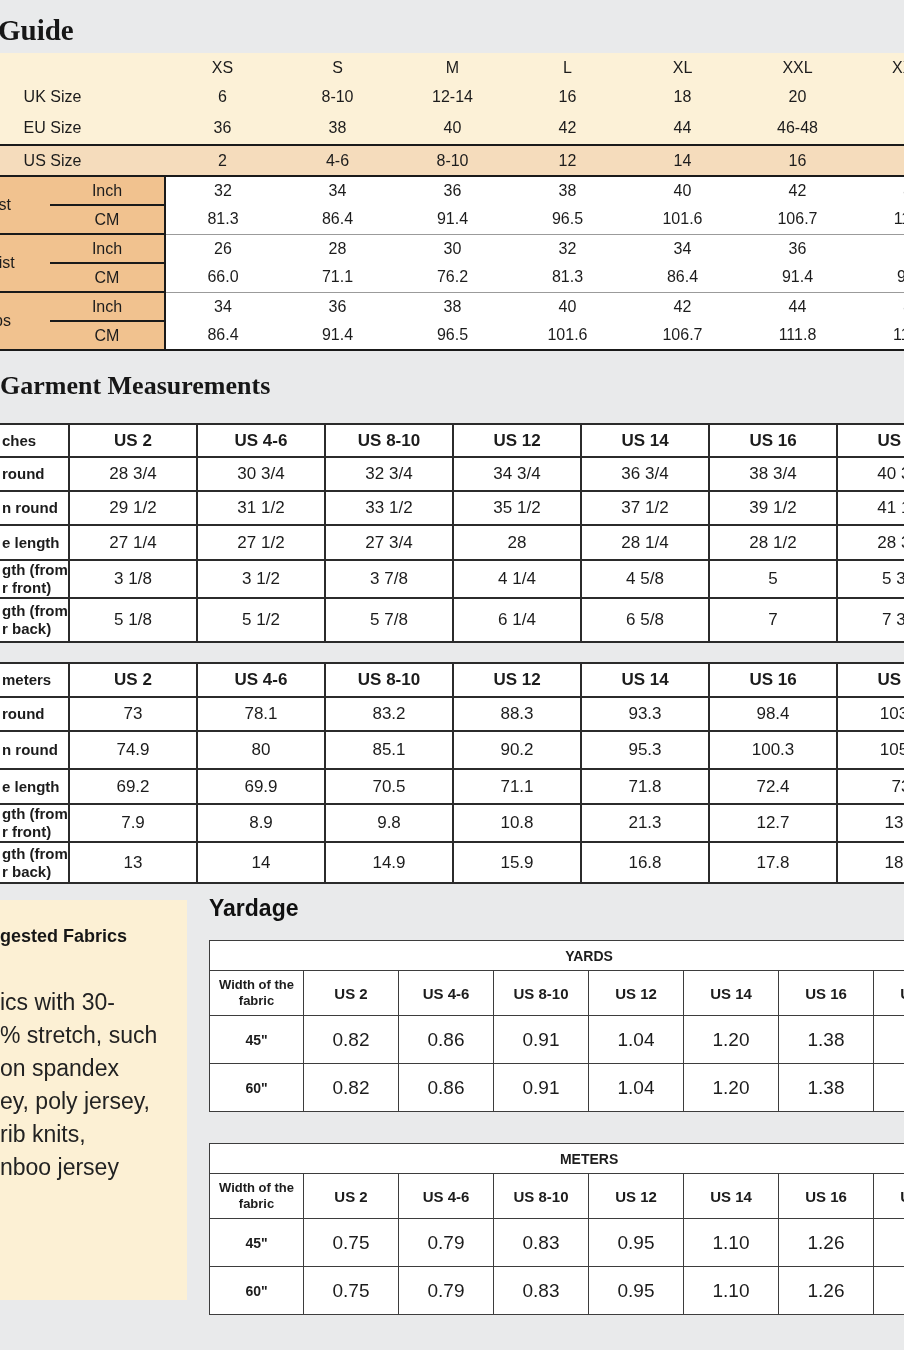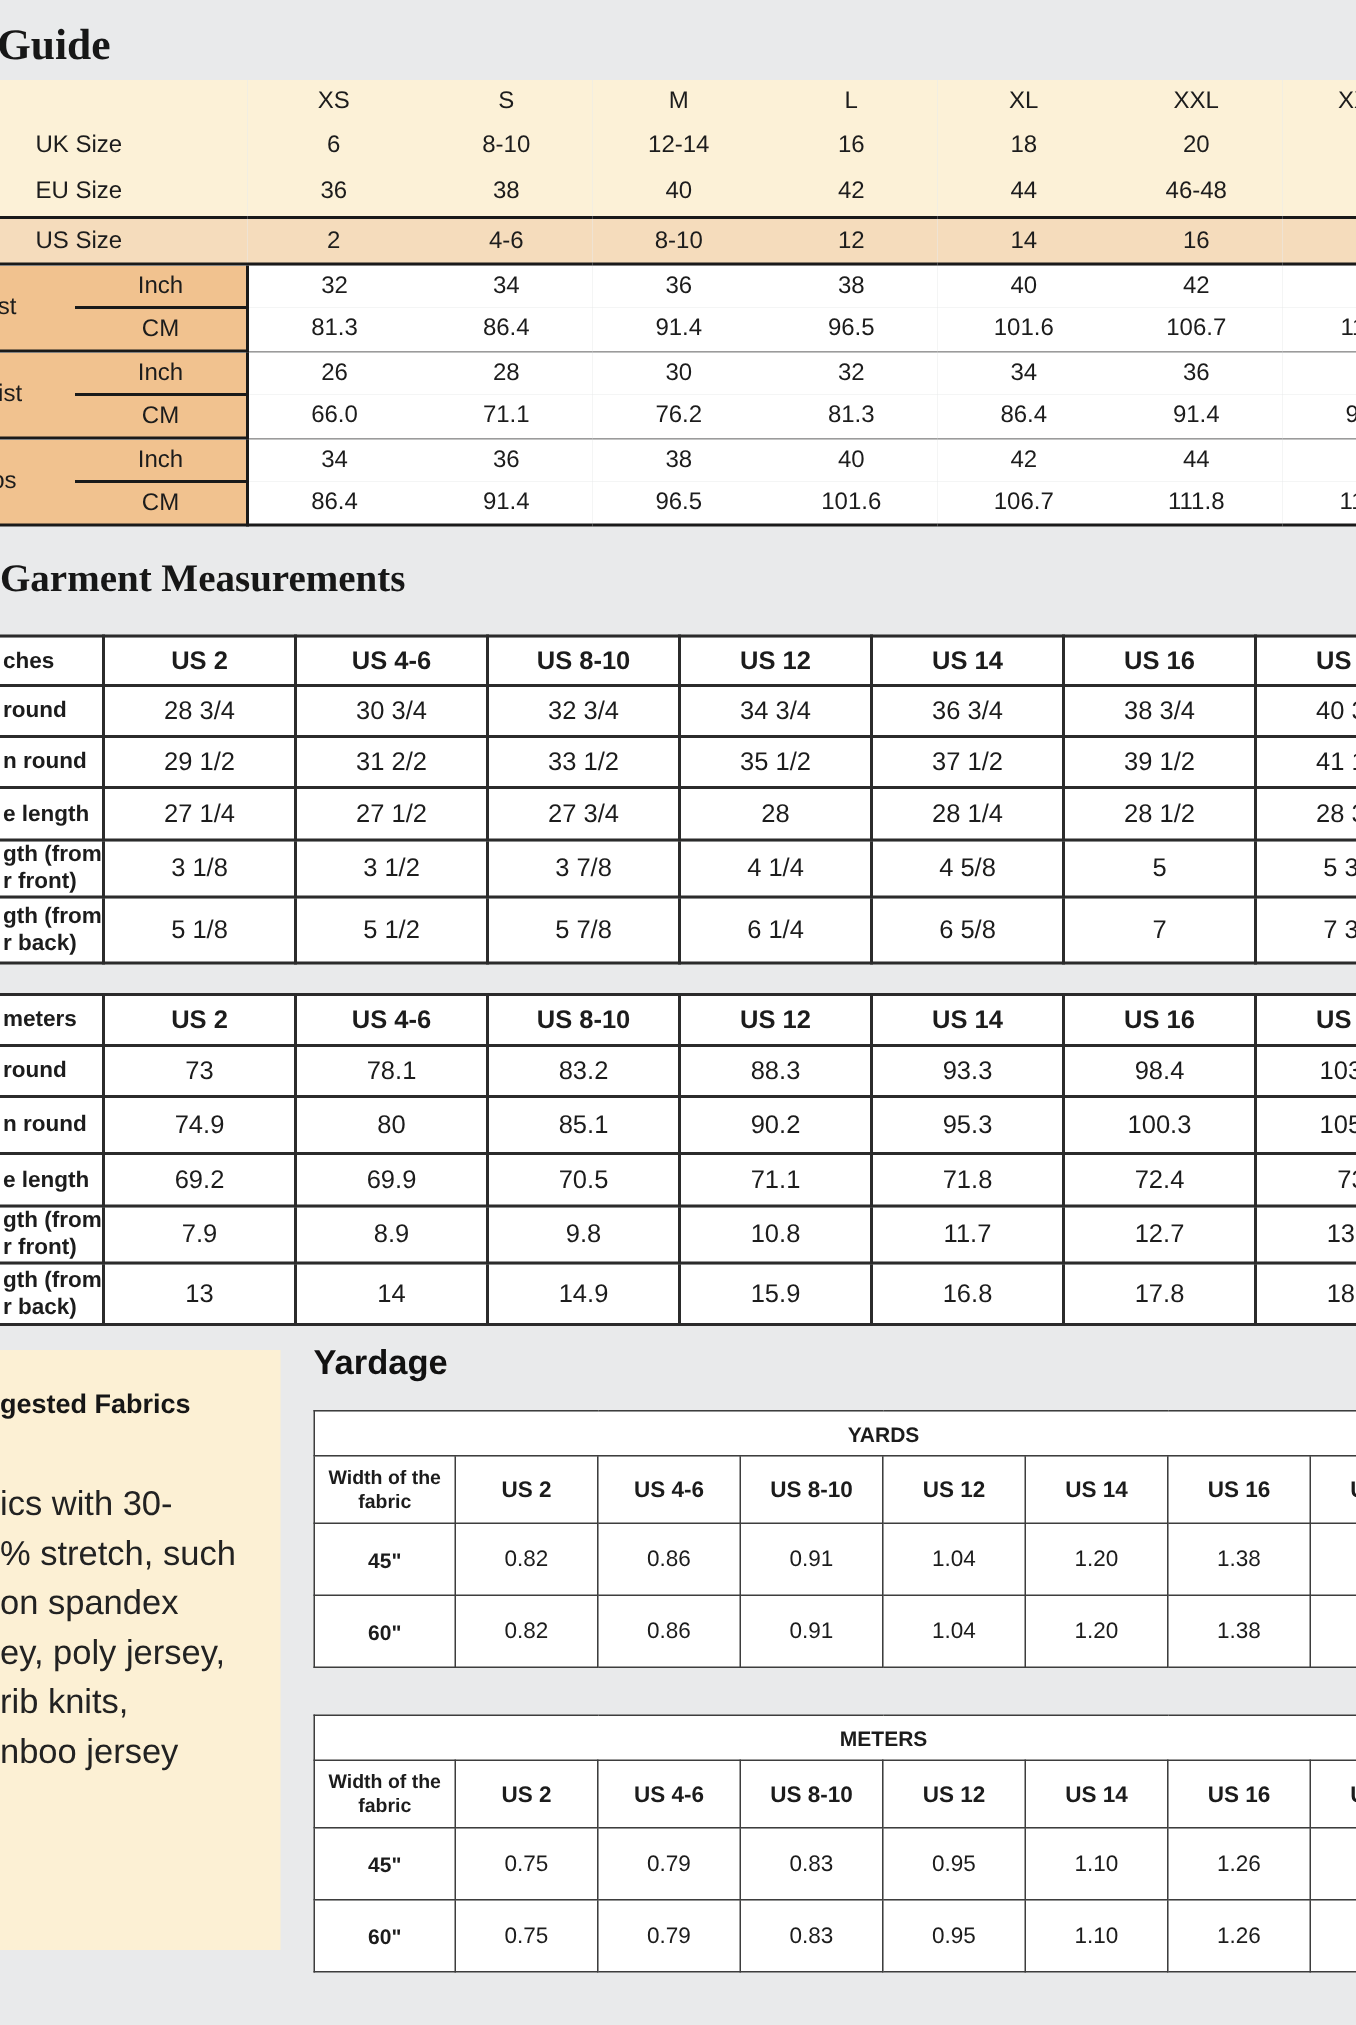--- a/index.html
+++ b/index.html
@@ -225,7 +225,7 @@
           <tr style="height: 34px;">
             <td class="rowlab">n round</td>
             <td>29 1/2</td>
-            <td>31 2/2</td>
+            <td>31 1/2</td>
             <td>33 1/2</td>
             <td>35 1/2</td>
             <td>37 1/2</td>

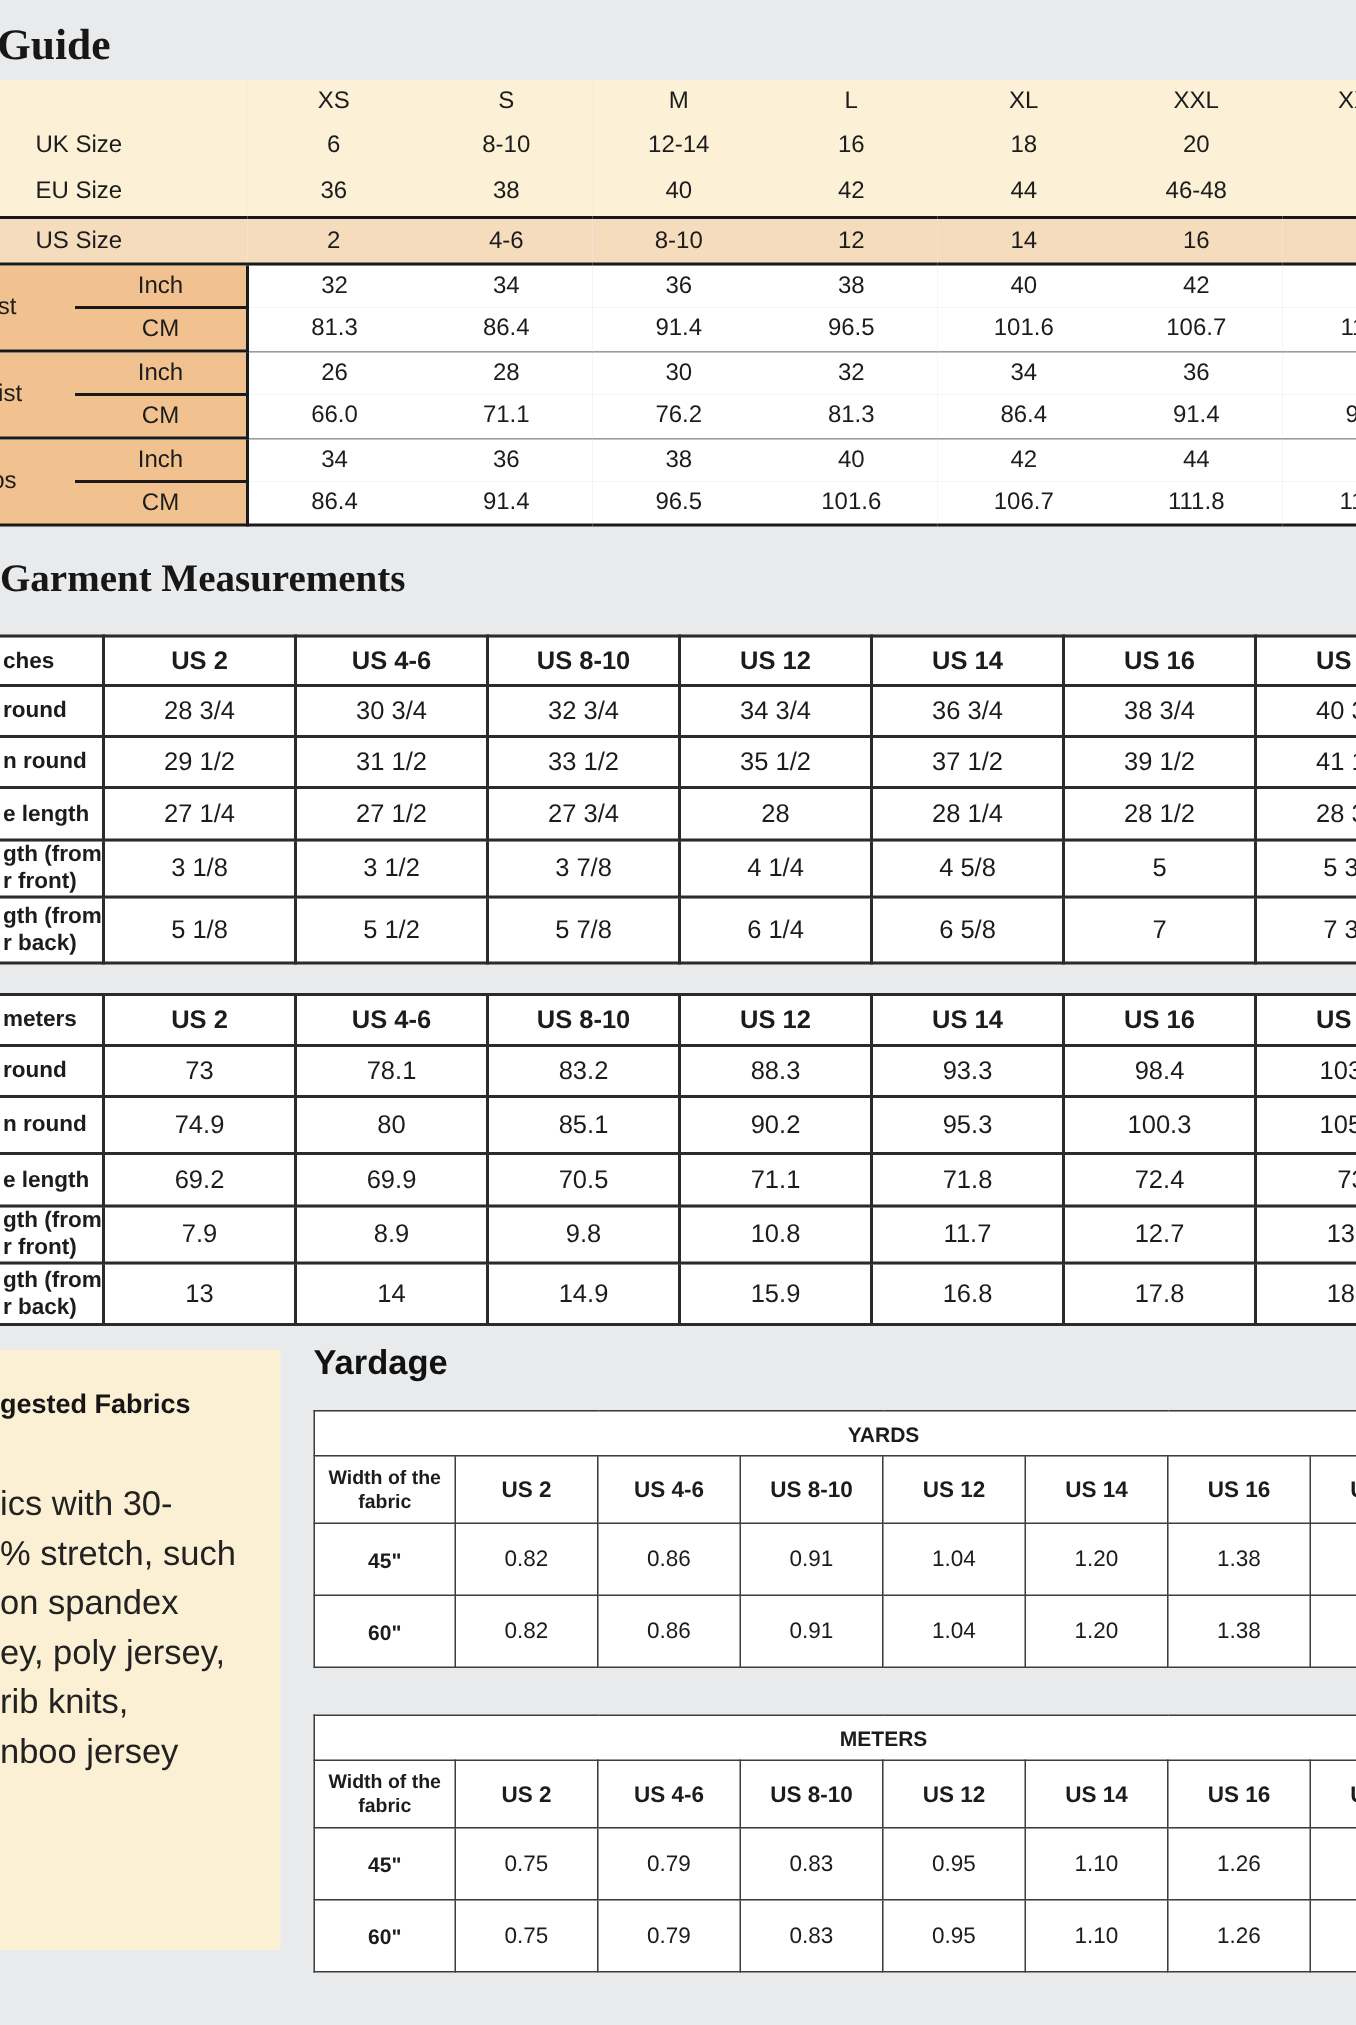--- a/index.html
+++ b/index.html
@@ -327,7 +327,7 @@
             <td>8.9</td>
             <td>9.8</td>
             <td>10.8</td>
-            <td>11.7</td>
+            <td>21.3</td>
             <td>12.7</td>
             <td>13.7</td>
           </tr>

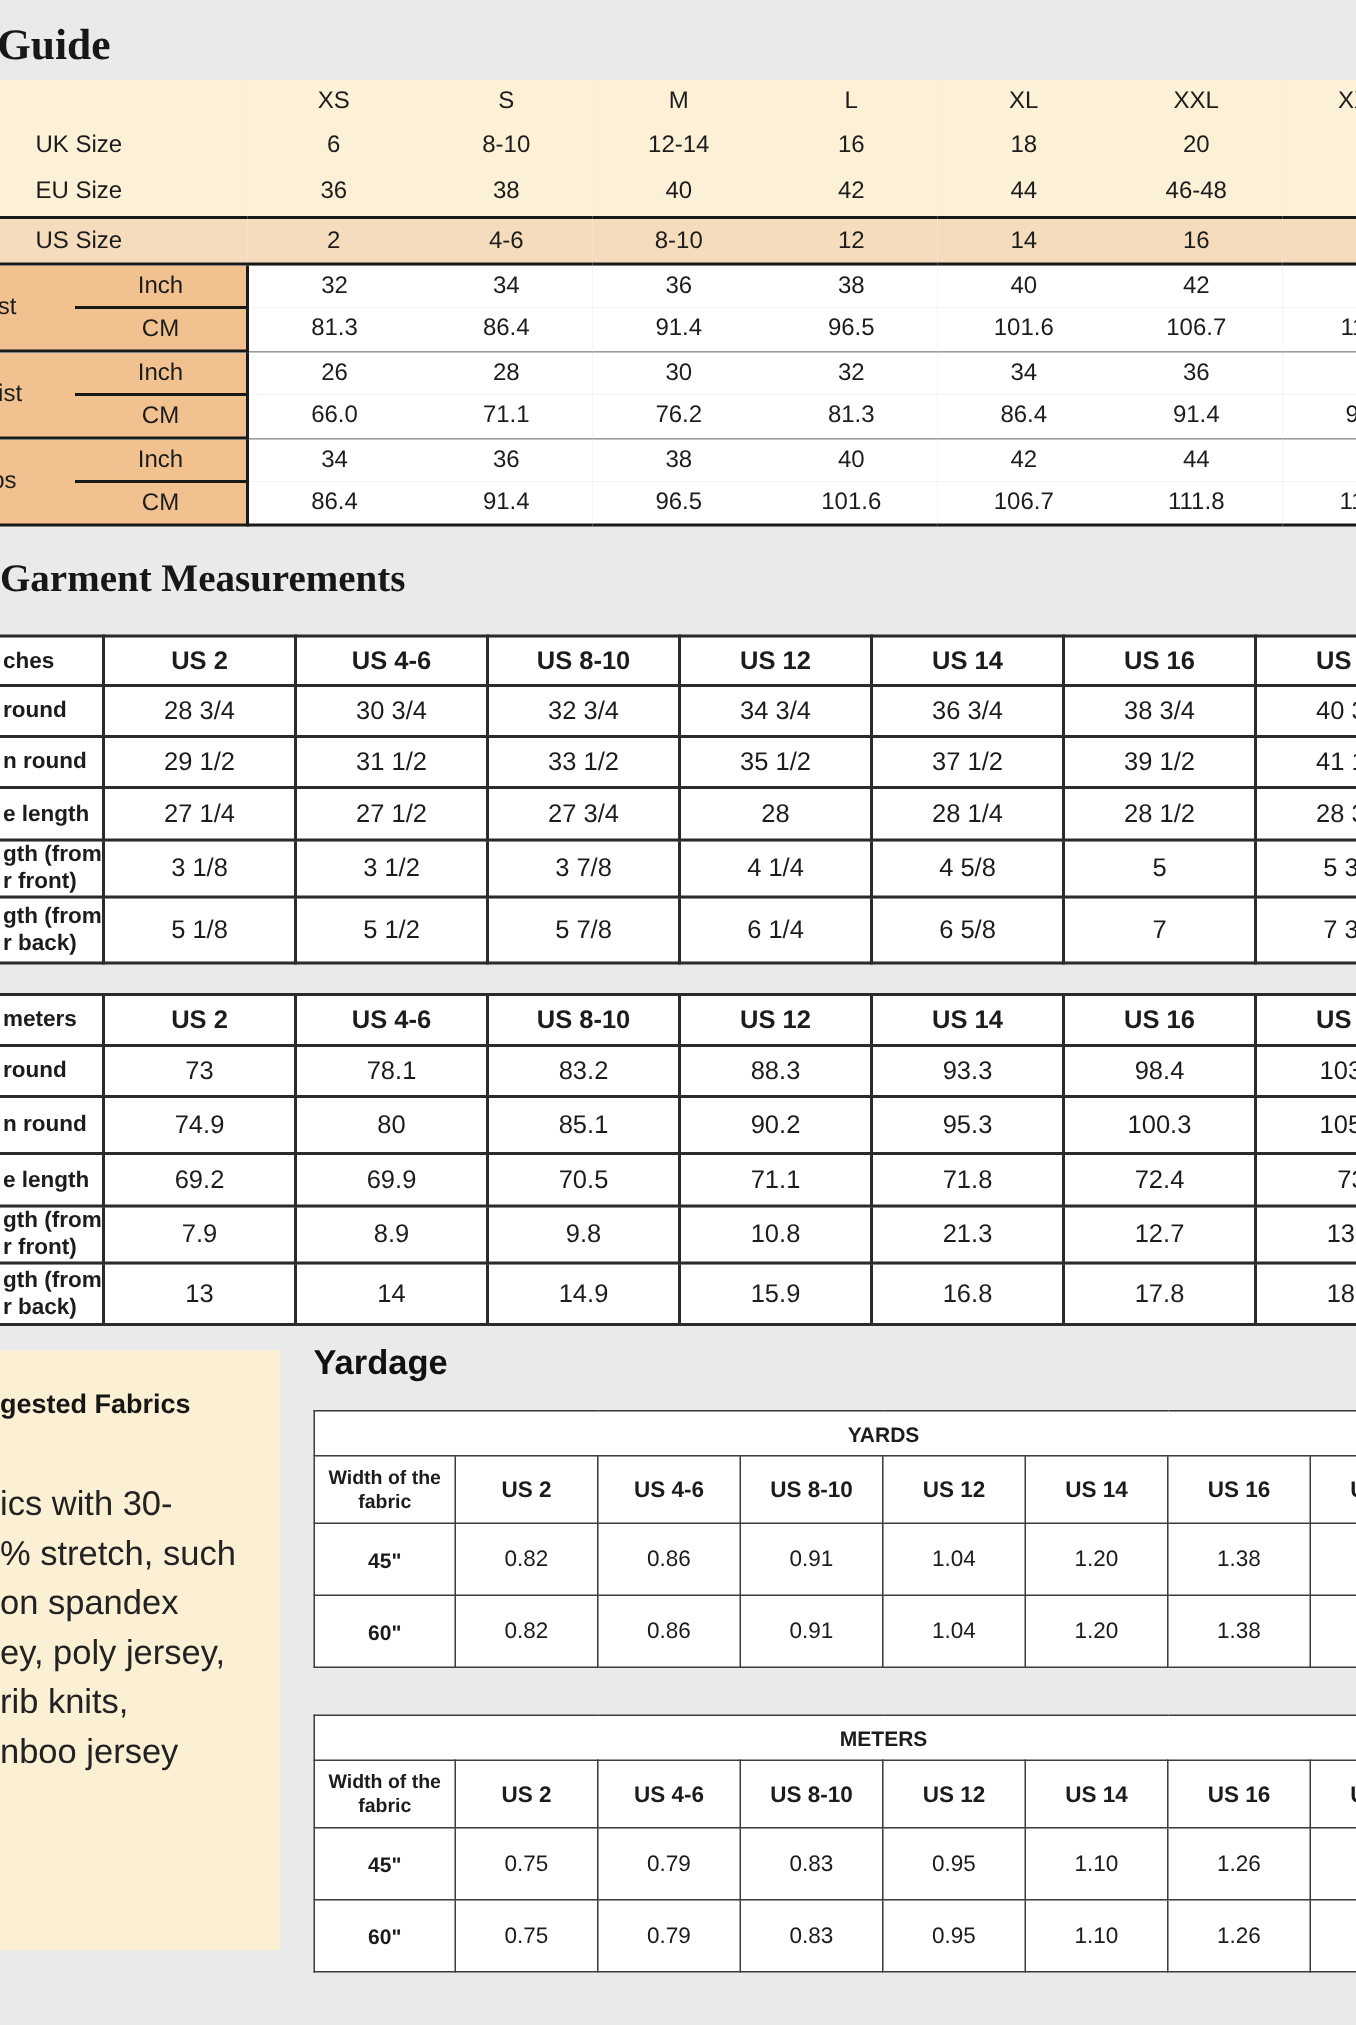--- a/index.html
+++ b/index.html
@@ -56,7 +56,7 @@
   #yards-wrap{left:209px;top:940px;}
   #meters-wrap{left:209px;top:1143px;}
   .ytable{width:759px;}
-  .ytable td,.ytable th{border:1px solid #3d3d3d;background:#fff;font-size:15px;}
+  .ytable td,.ytable th{border:1px solid #3d3d3d;background:#fff;font-size:19px;}
   .ytable .band{font-weight:bold;font-size:14px;}
   .ytable .corner{font-weight:bold;font-size:13px;white-space:normal;line-height:1.25;}
   .ytable th{font-weight:bold;font-size:15px;}

